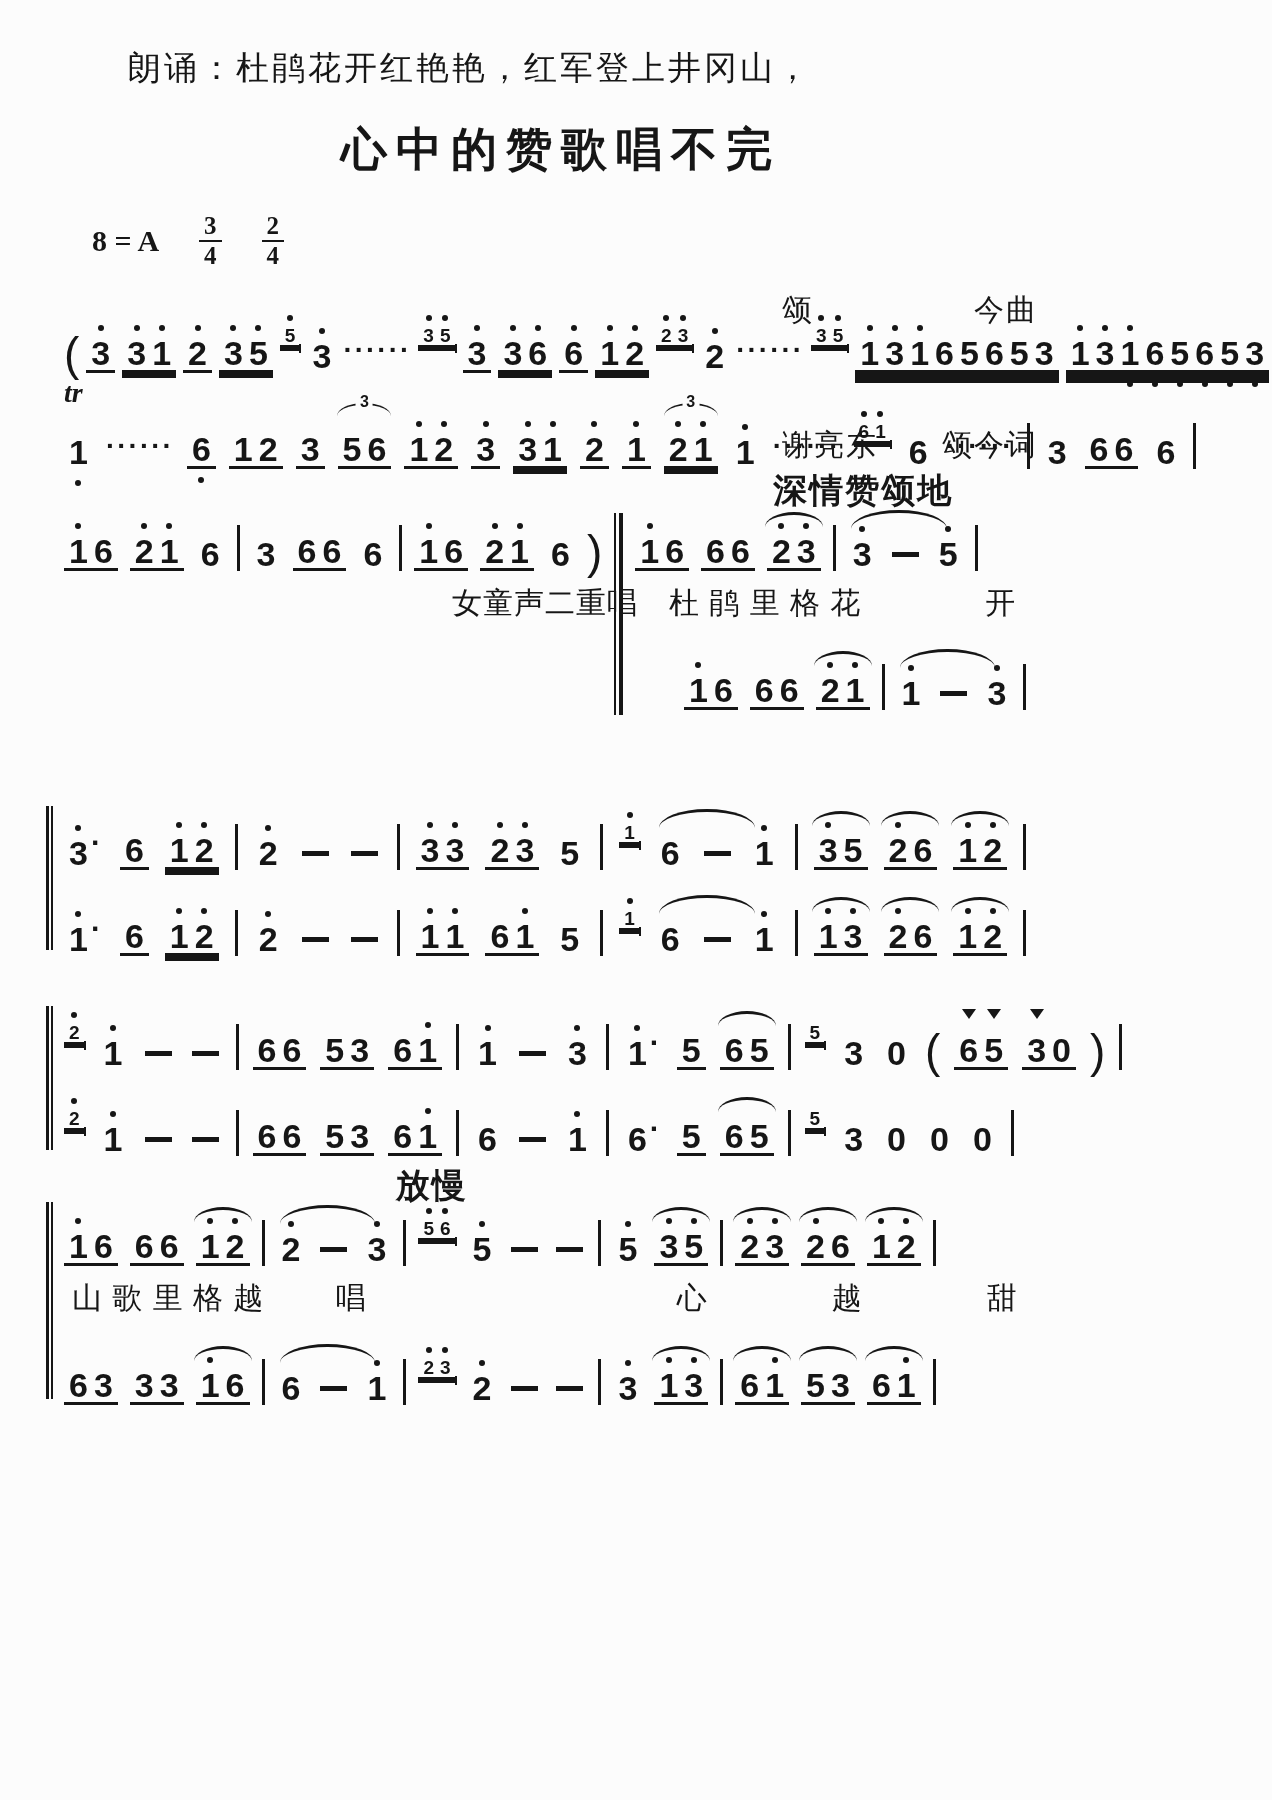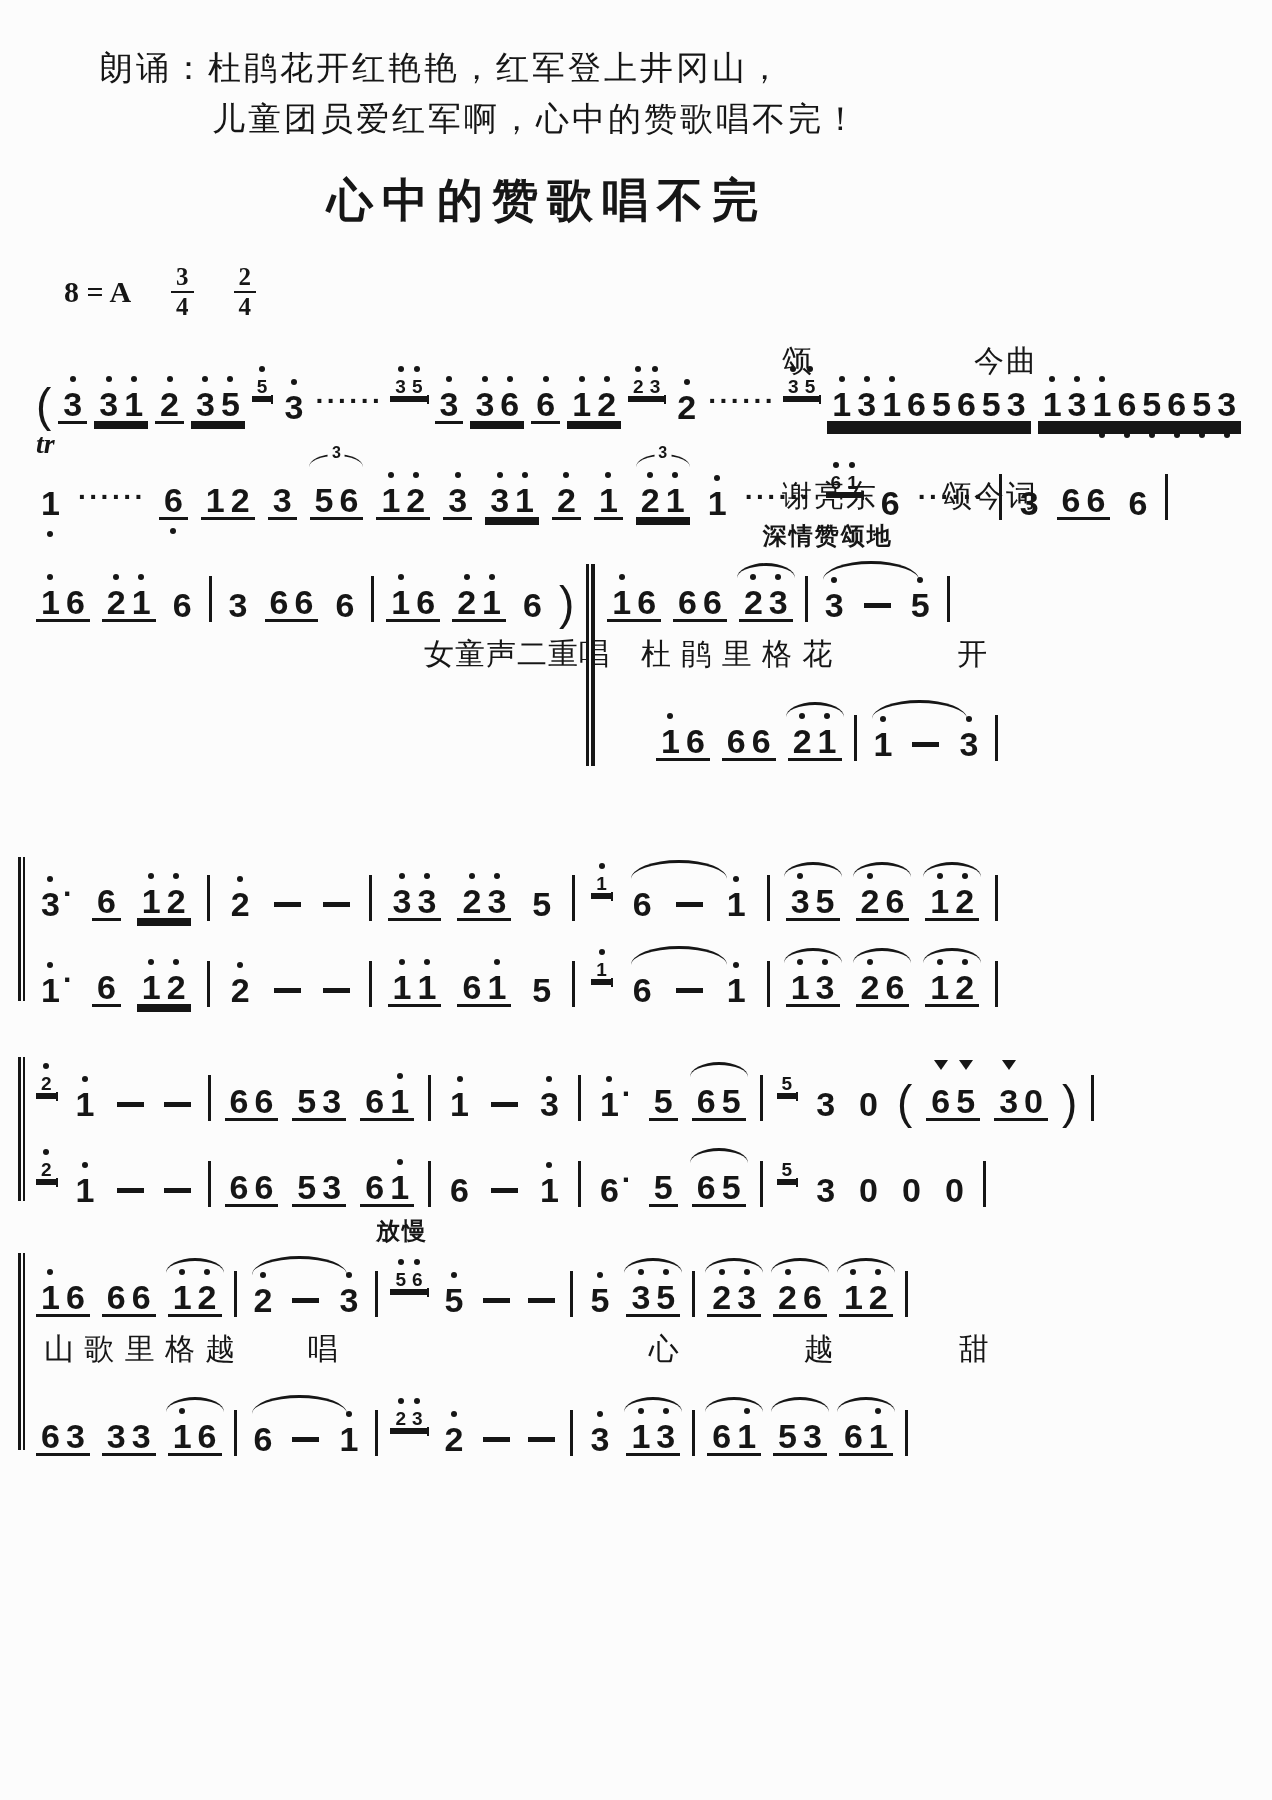--- a/index.html
+++ b/index.html
@@ -10,7 +10,7 @@
     width:1272px; height:1800px; margin:0 auto; overflow:hidden;
     background:var(--bg); color:var(--ink);
     font-family:"Liberation Sans", sans-serif;
-    padding:42px 64px 20px 36px; position:relative;
+    padding:42px 64px 20px 64px; position:relative;
   }
   
   .recite{ margin-left:64px; font-size:33px; letter-spacing:3px; line-height:1.55; }

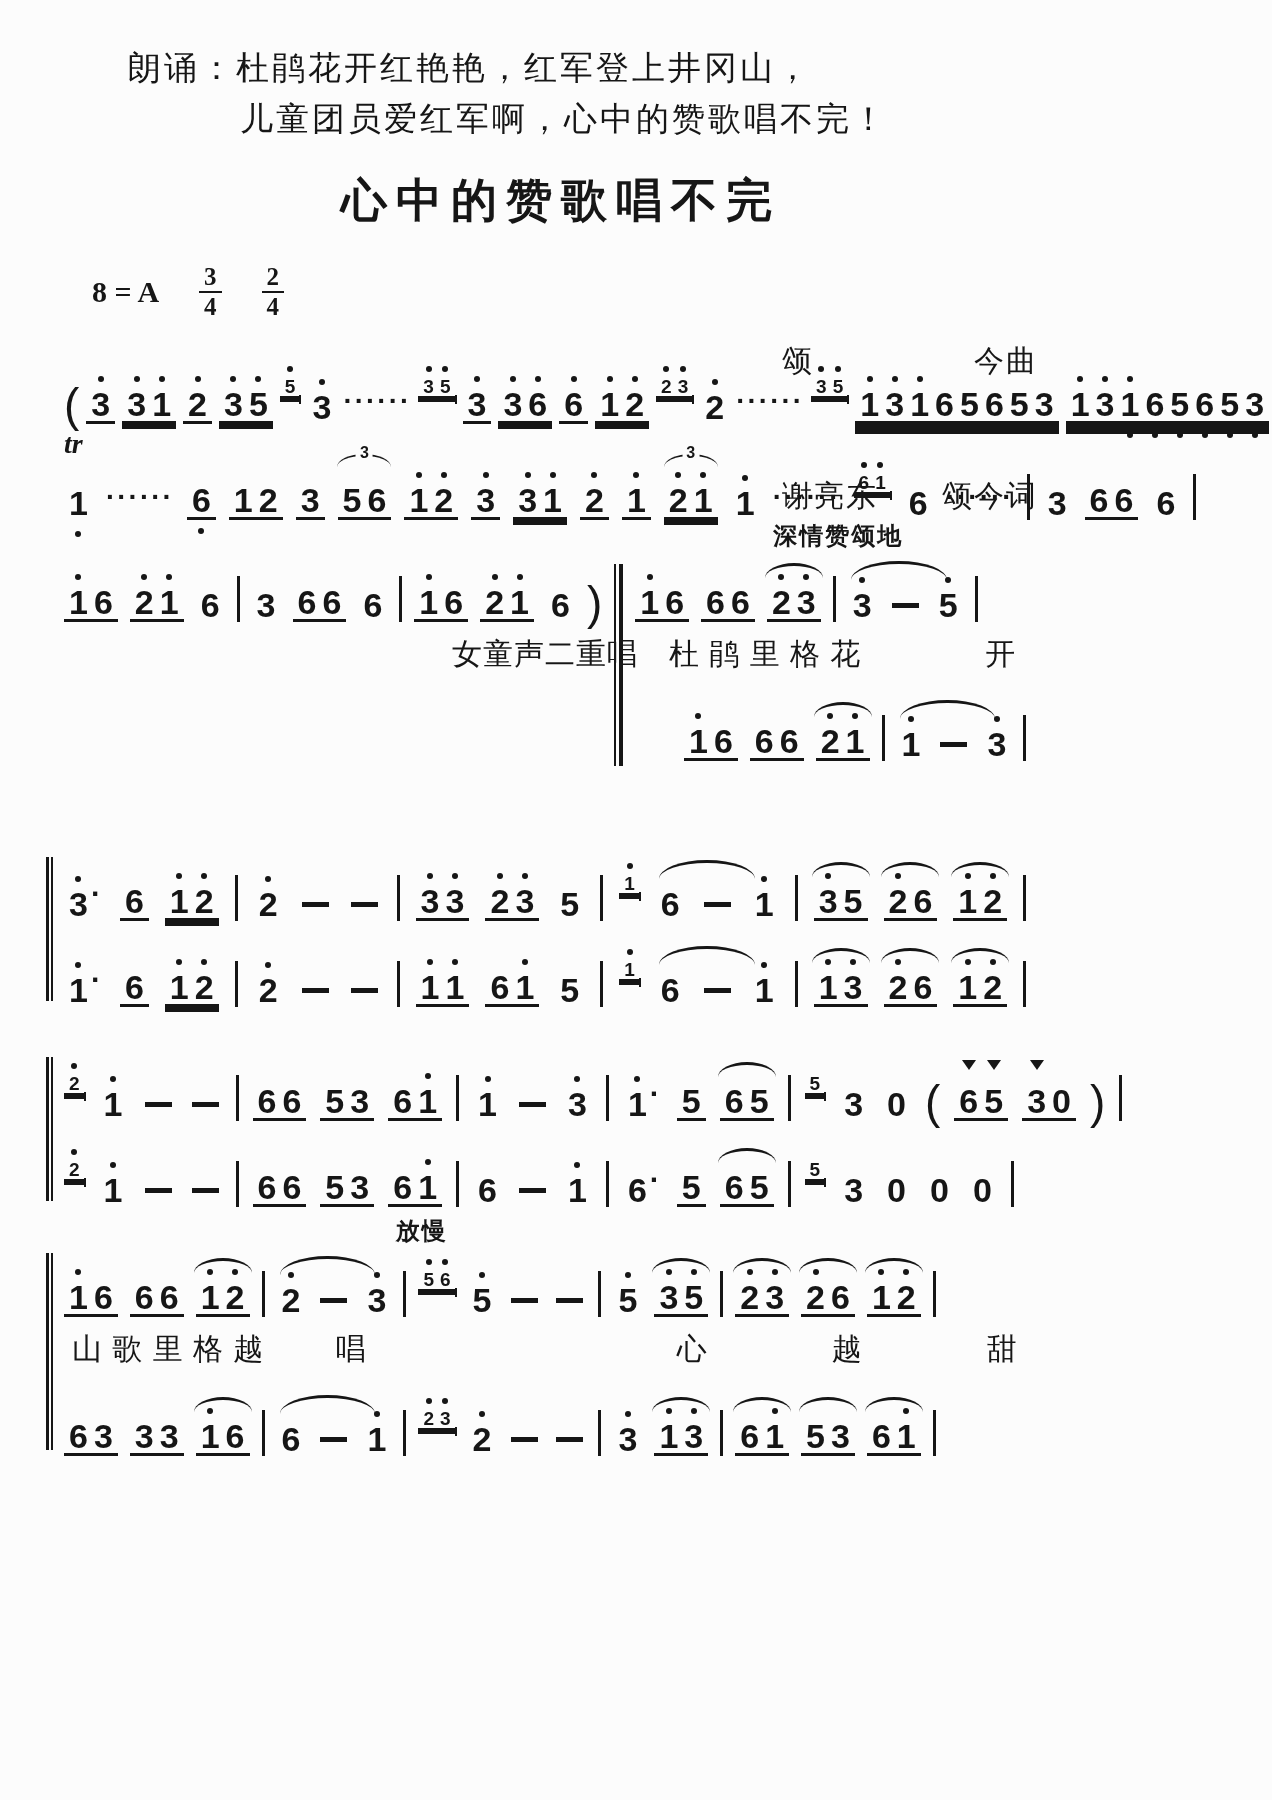--- a/index.html
+++ b/index.html
@@ -77,7 +77,6 @@
 
   <div class="recite">
     <div>朗诵：杜鹃花开红艳艳，红军登上井冈山，</div>
-    <div class="r2">儿童团员爱红军啊，心中的赞歌唱不完！</div>
   </div>
 
   <div class="titlewrap">

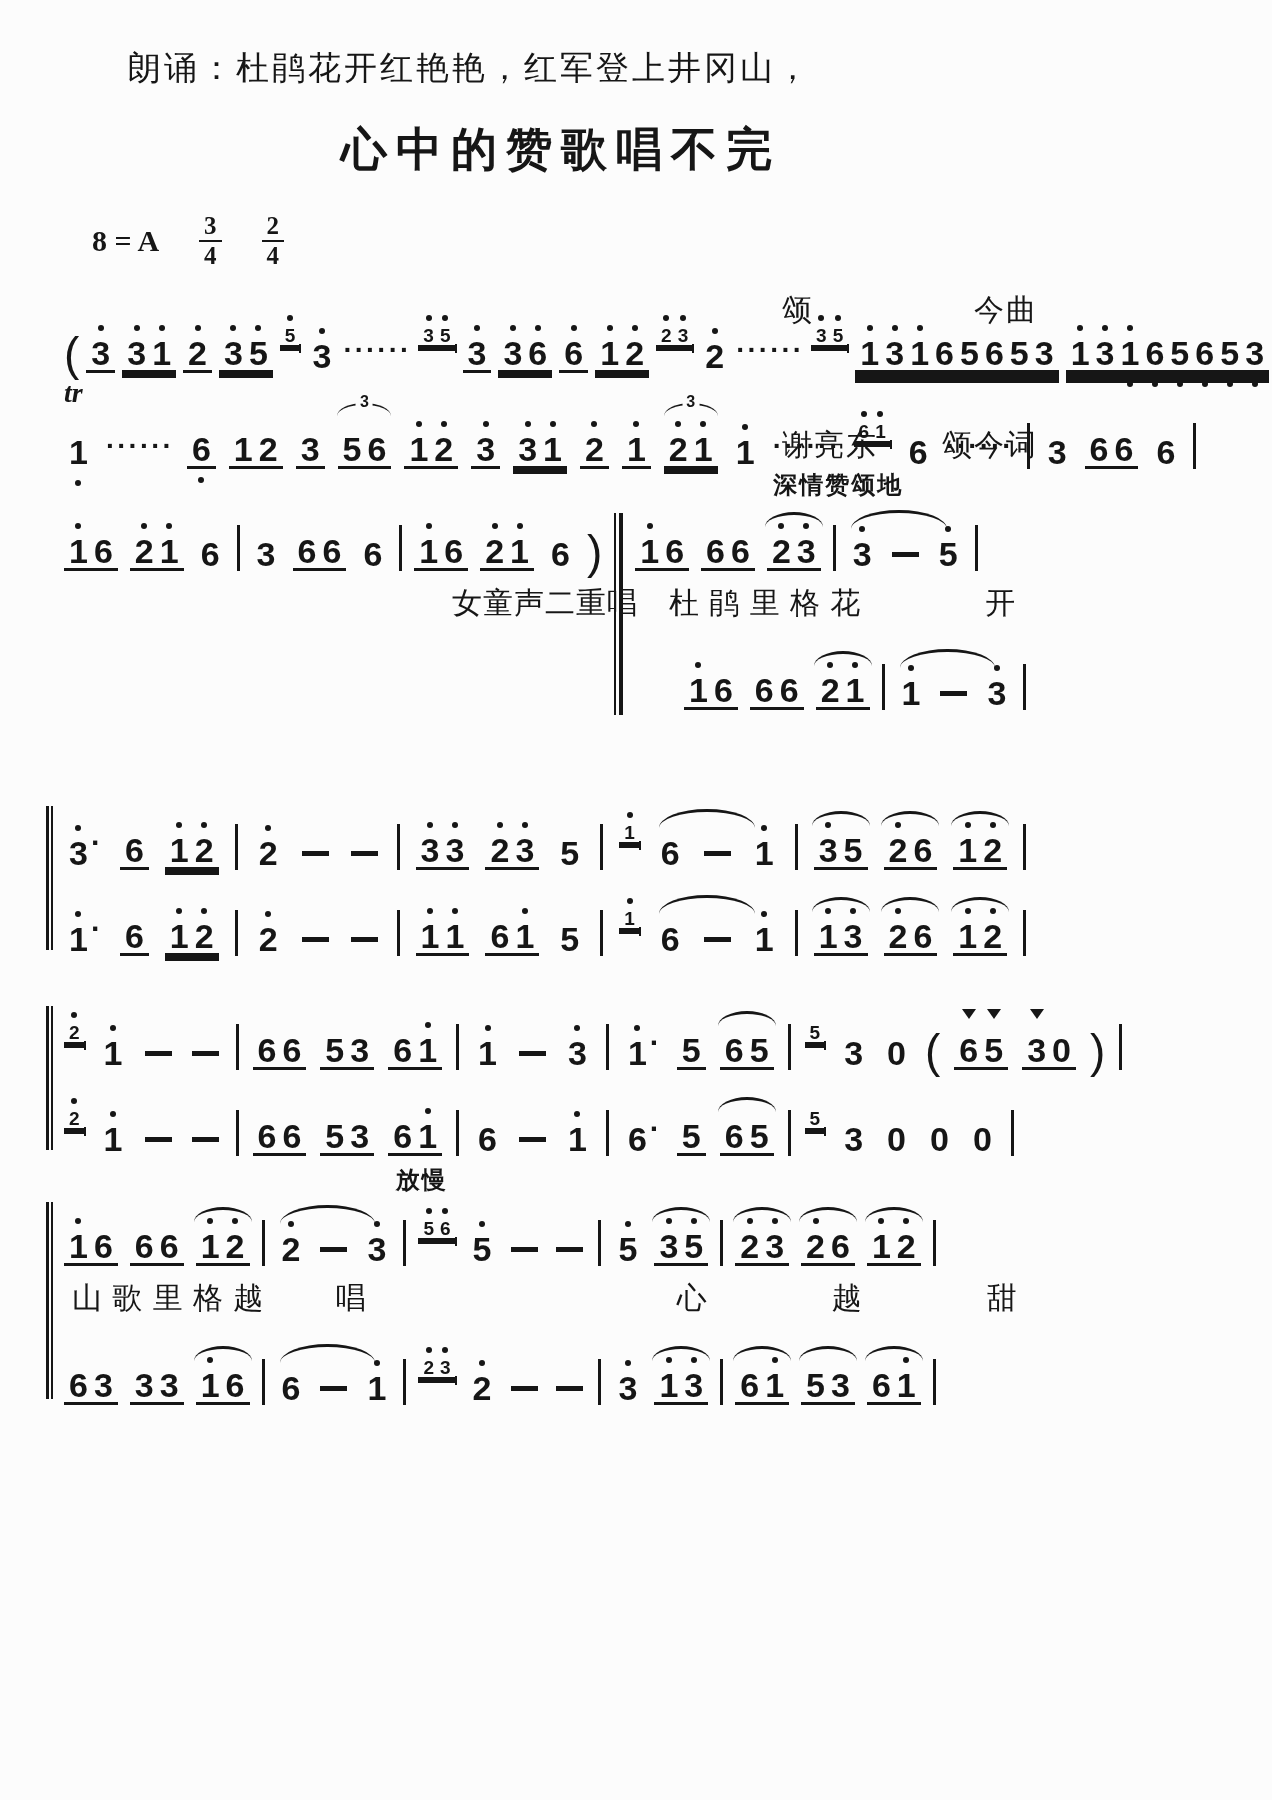--- a/index.html
+++ b/index.html
@@ -65,7 +65,7 @@
          border-top-width:2px; }
   .trip i{ position:absolute; top:-11px; left:50%; transform:translateX(-50%);
            font-style:normal; font-weight:700; font-size:16px; background:var(--bg); padding:0 4px; }
-  .lab{ position:absolute; top:-42px; font-weight:700; font-size:24px; letter-spacing:2px; }
+  .lab{ position:absolute; top:-42px; font-weight:700; font-size:34px; letter-spacing:2px; }
   .trl{ position:absolute; top:-34px; font-family:"Liberation Serif", serif;
         font-style:italic; font-weight:700; font-size:28px; letter-spacing:0; }
   .lrow{ font-weight:400; font-size:30px; white-space:pre; margin-top:12px; letter-spacing:1px; }

